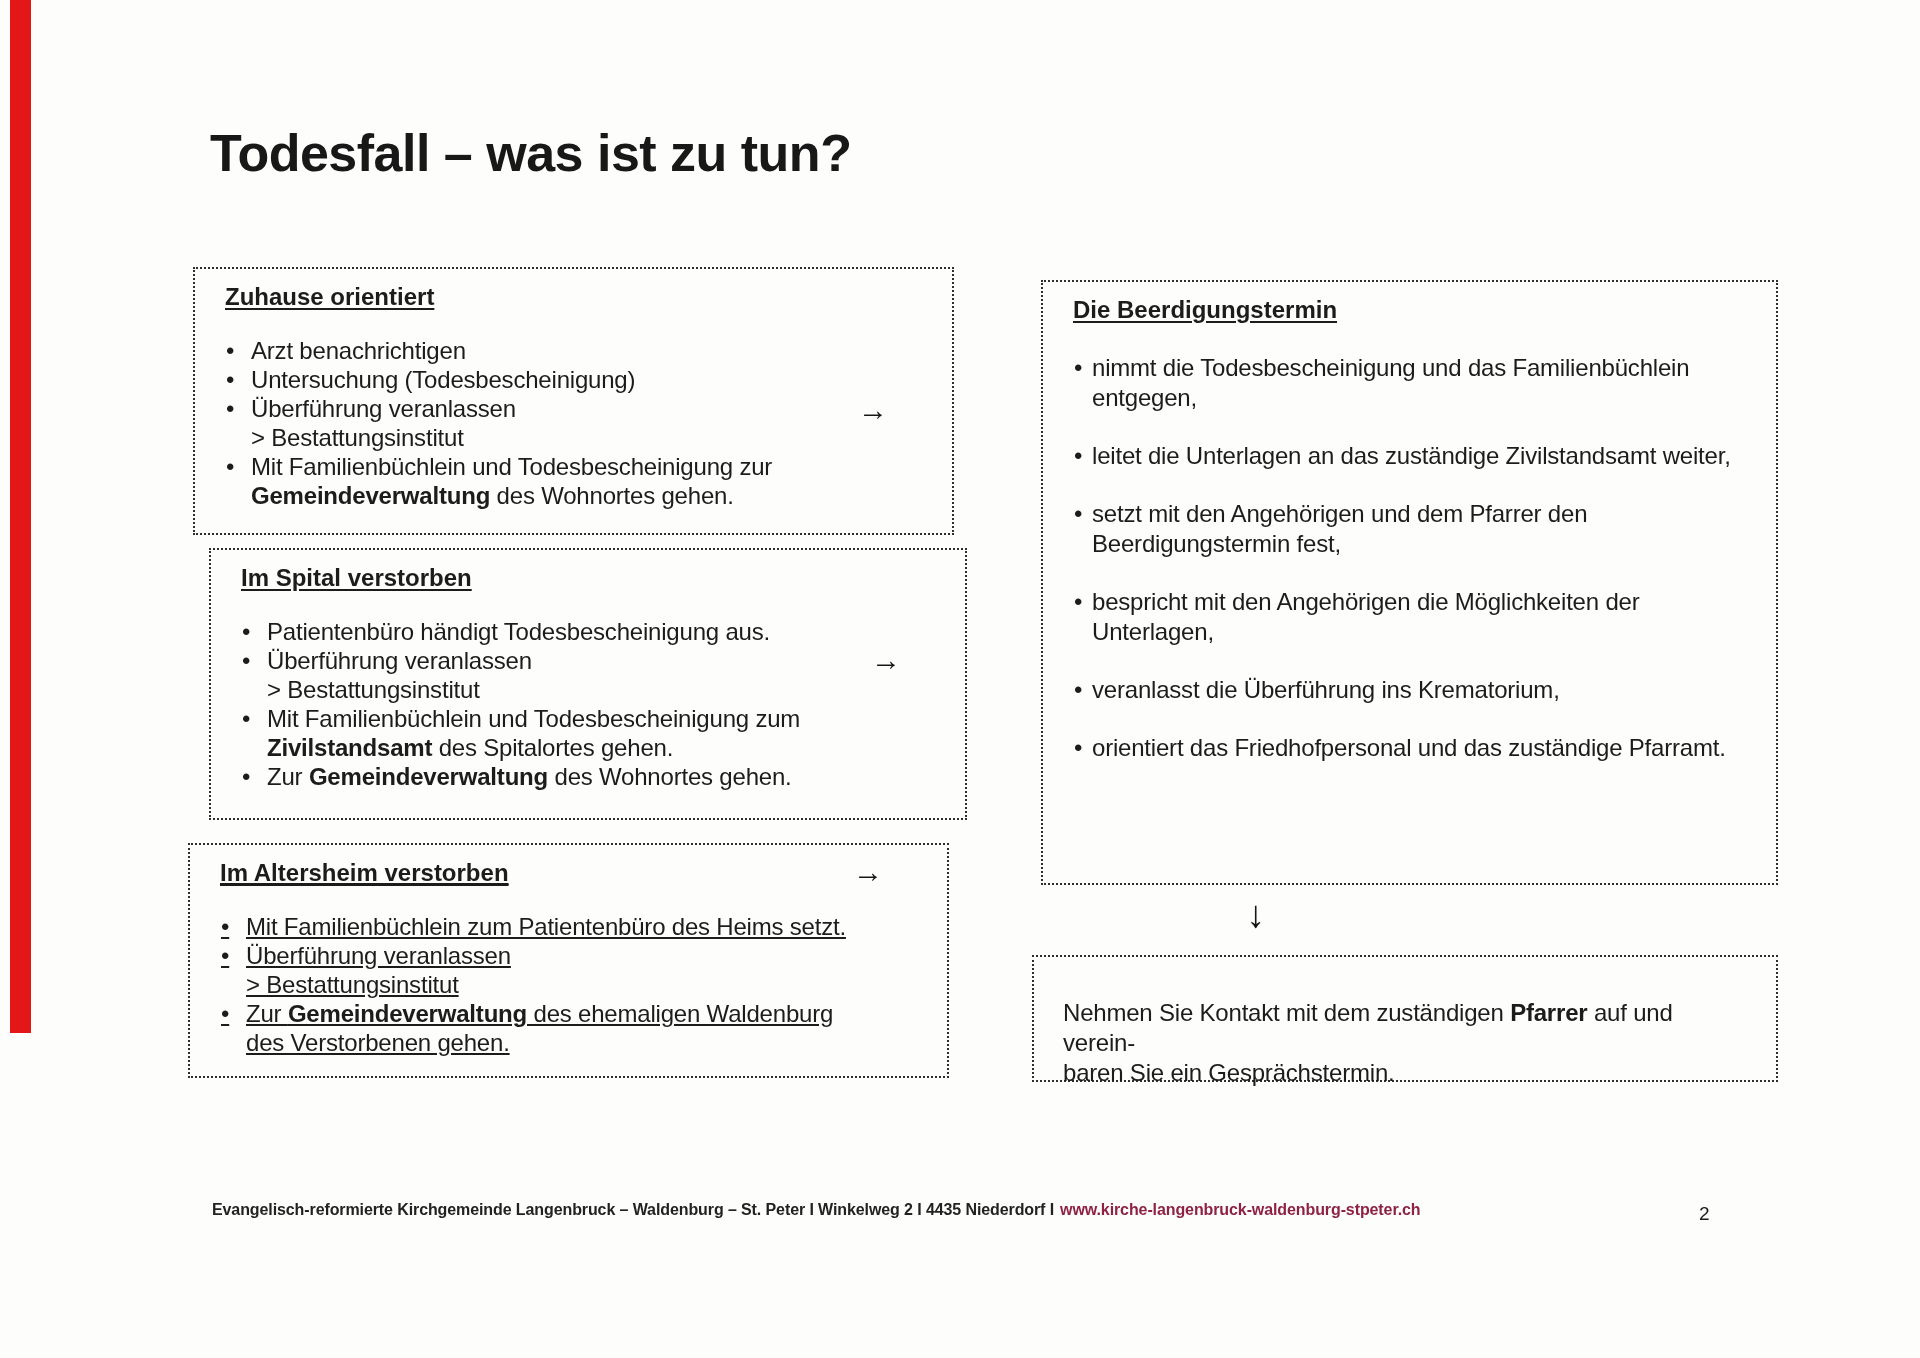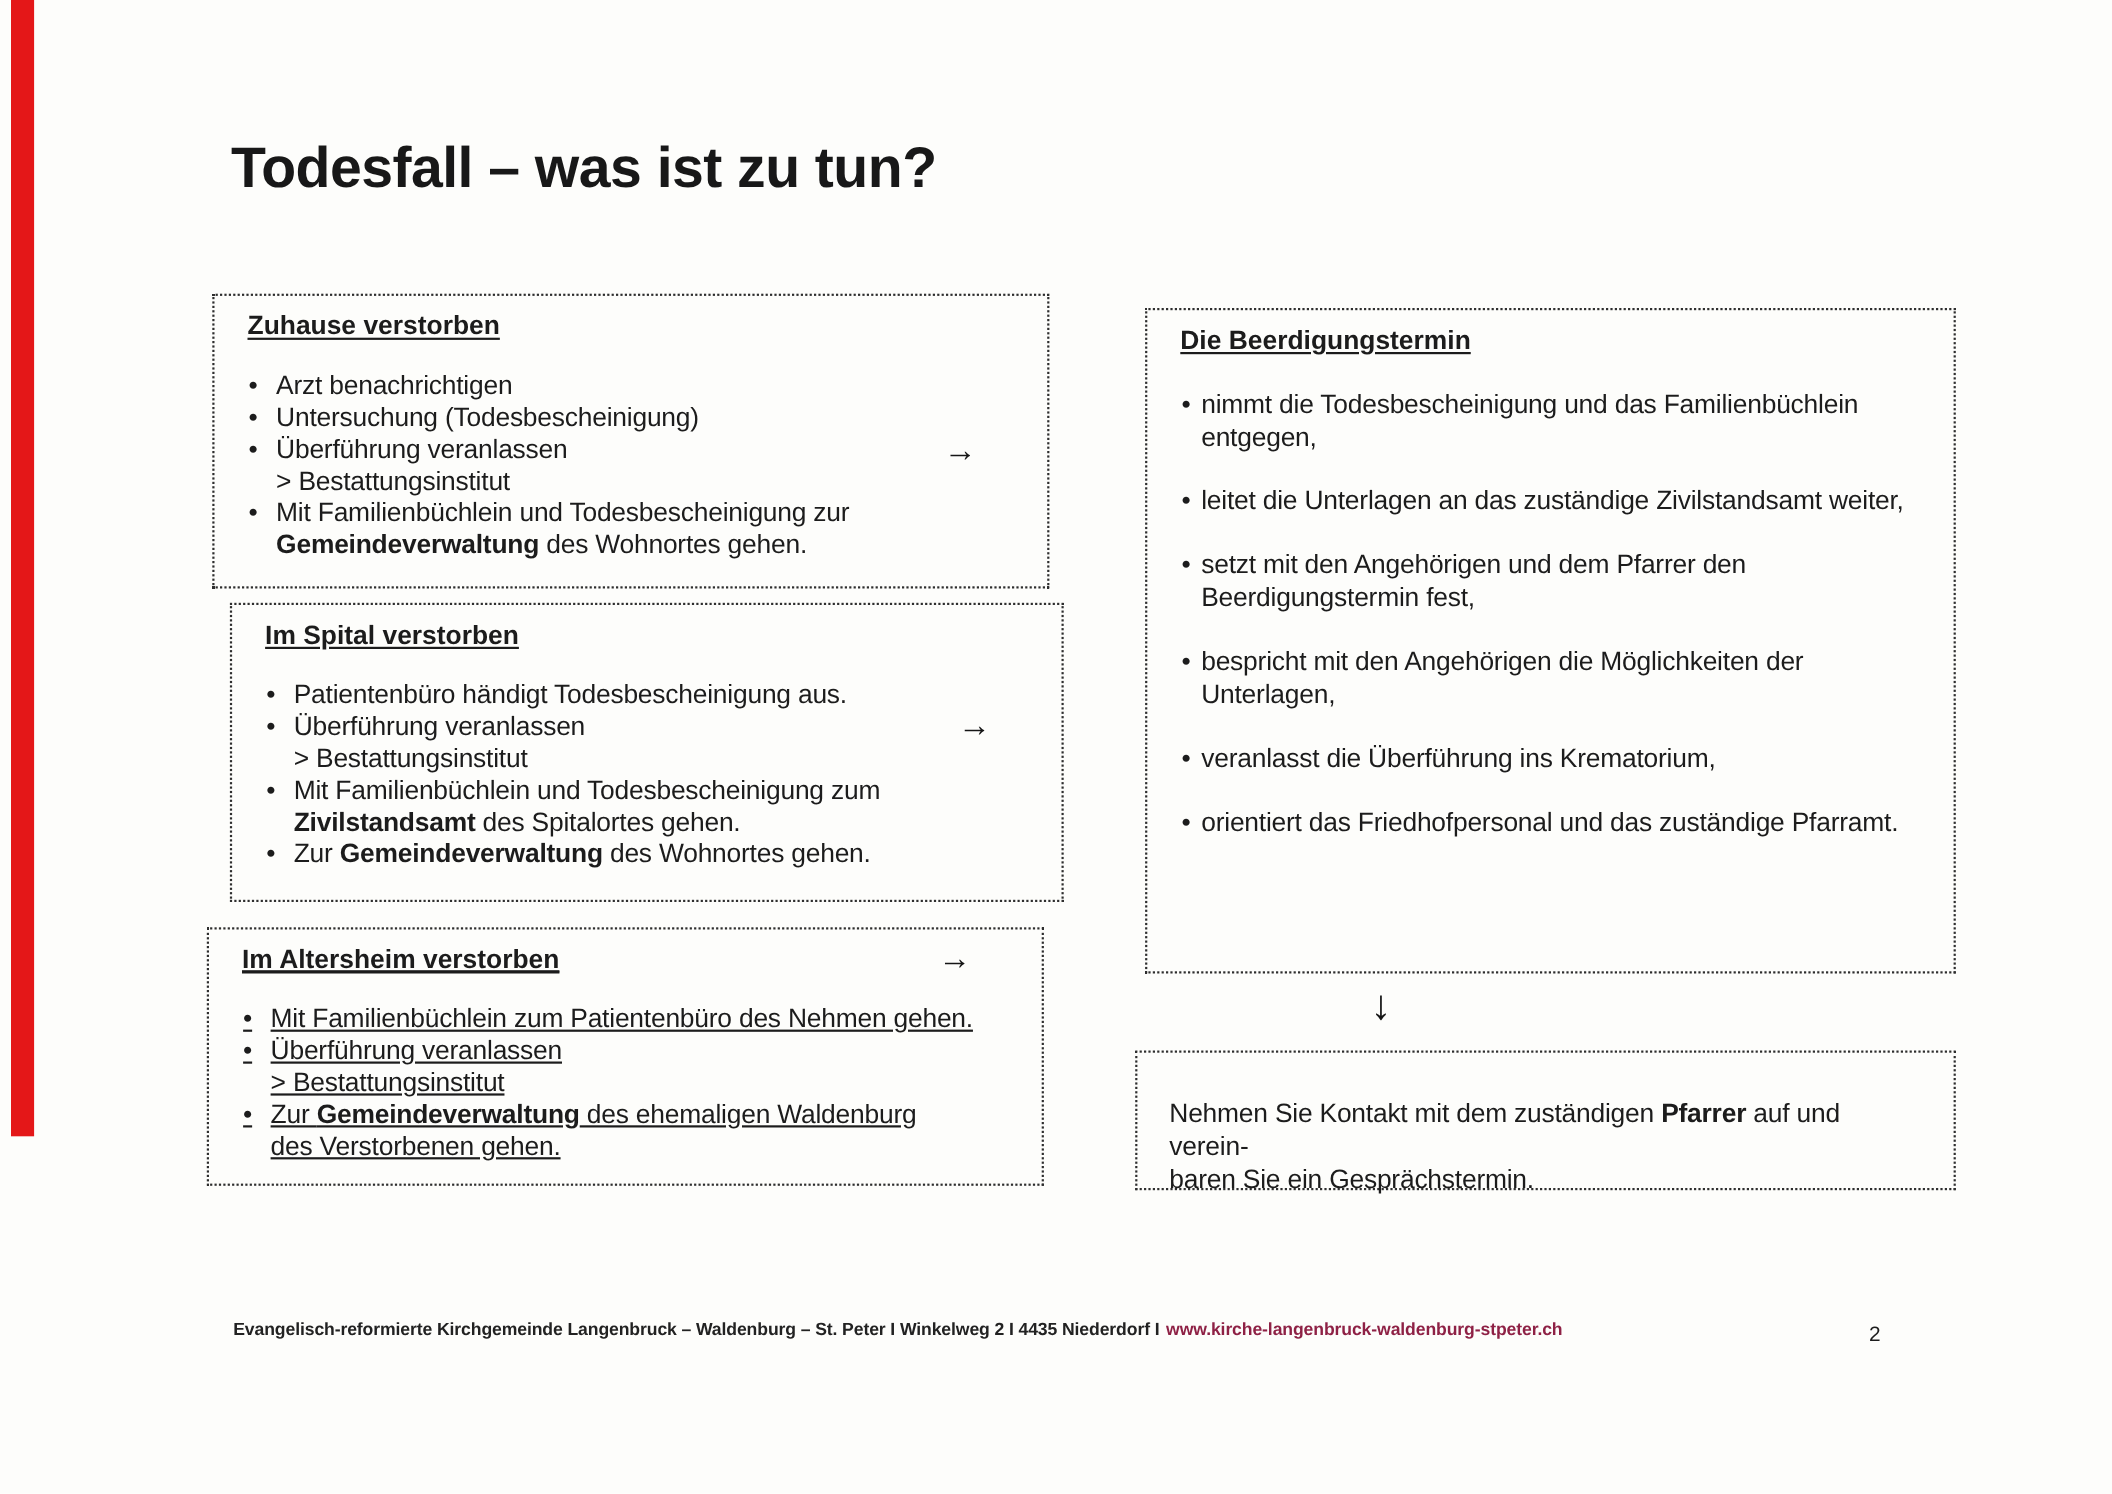--- a/index.html
+++ b/index.html
@@ -80,7 +80,7 @@
 
   <section class="dbox box-home">
     <div class="inner">
-      <div class="heading">Zuhause verstorben</div>
+      <div class="heading">Zuhause orientiert</div>
       <div class="items">
           <div class="item">
             <span class="bullet">•</span>

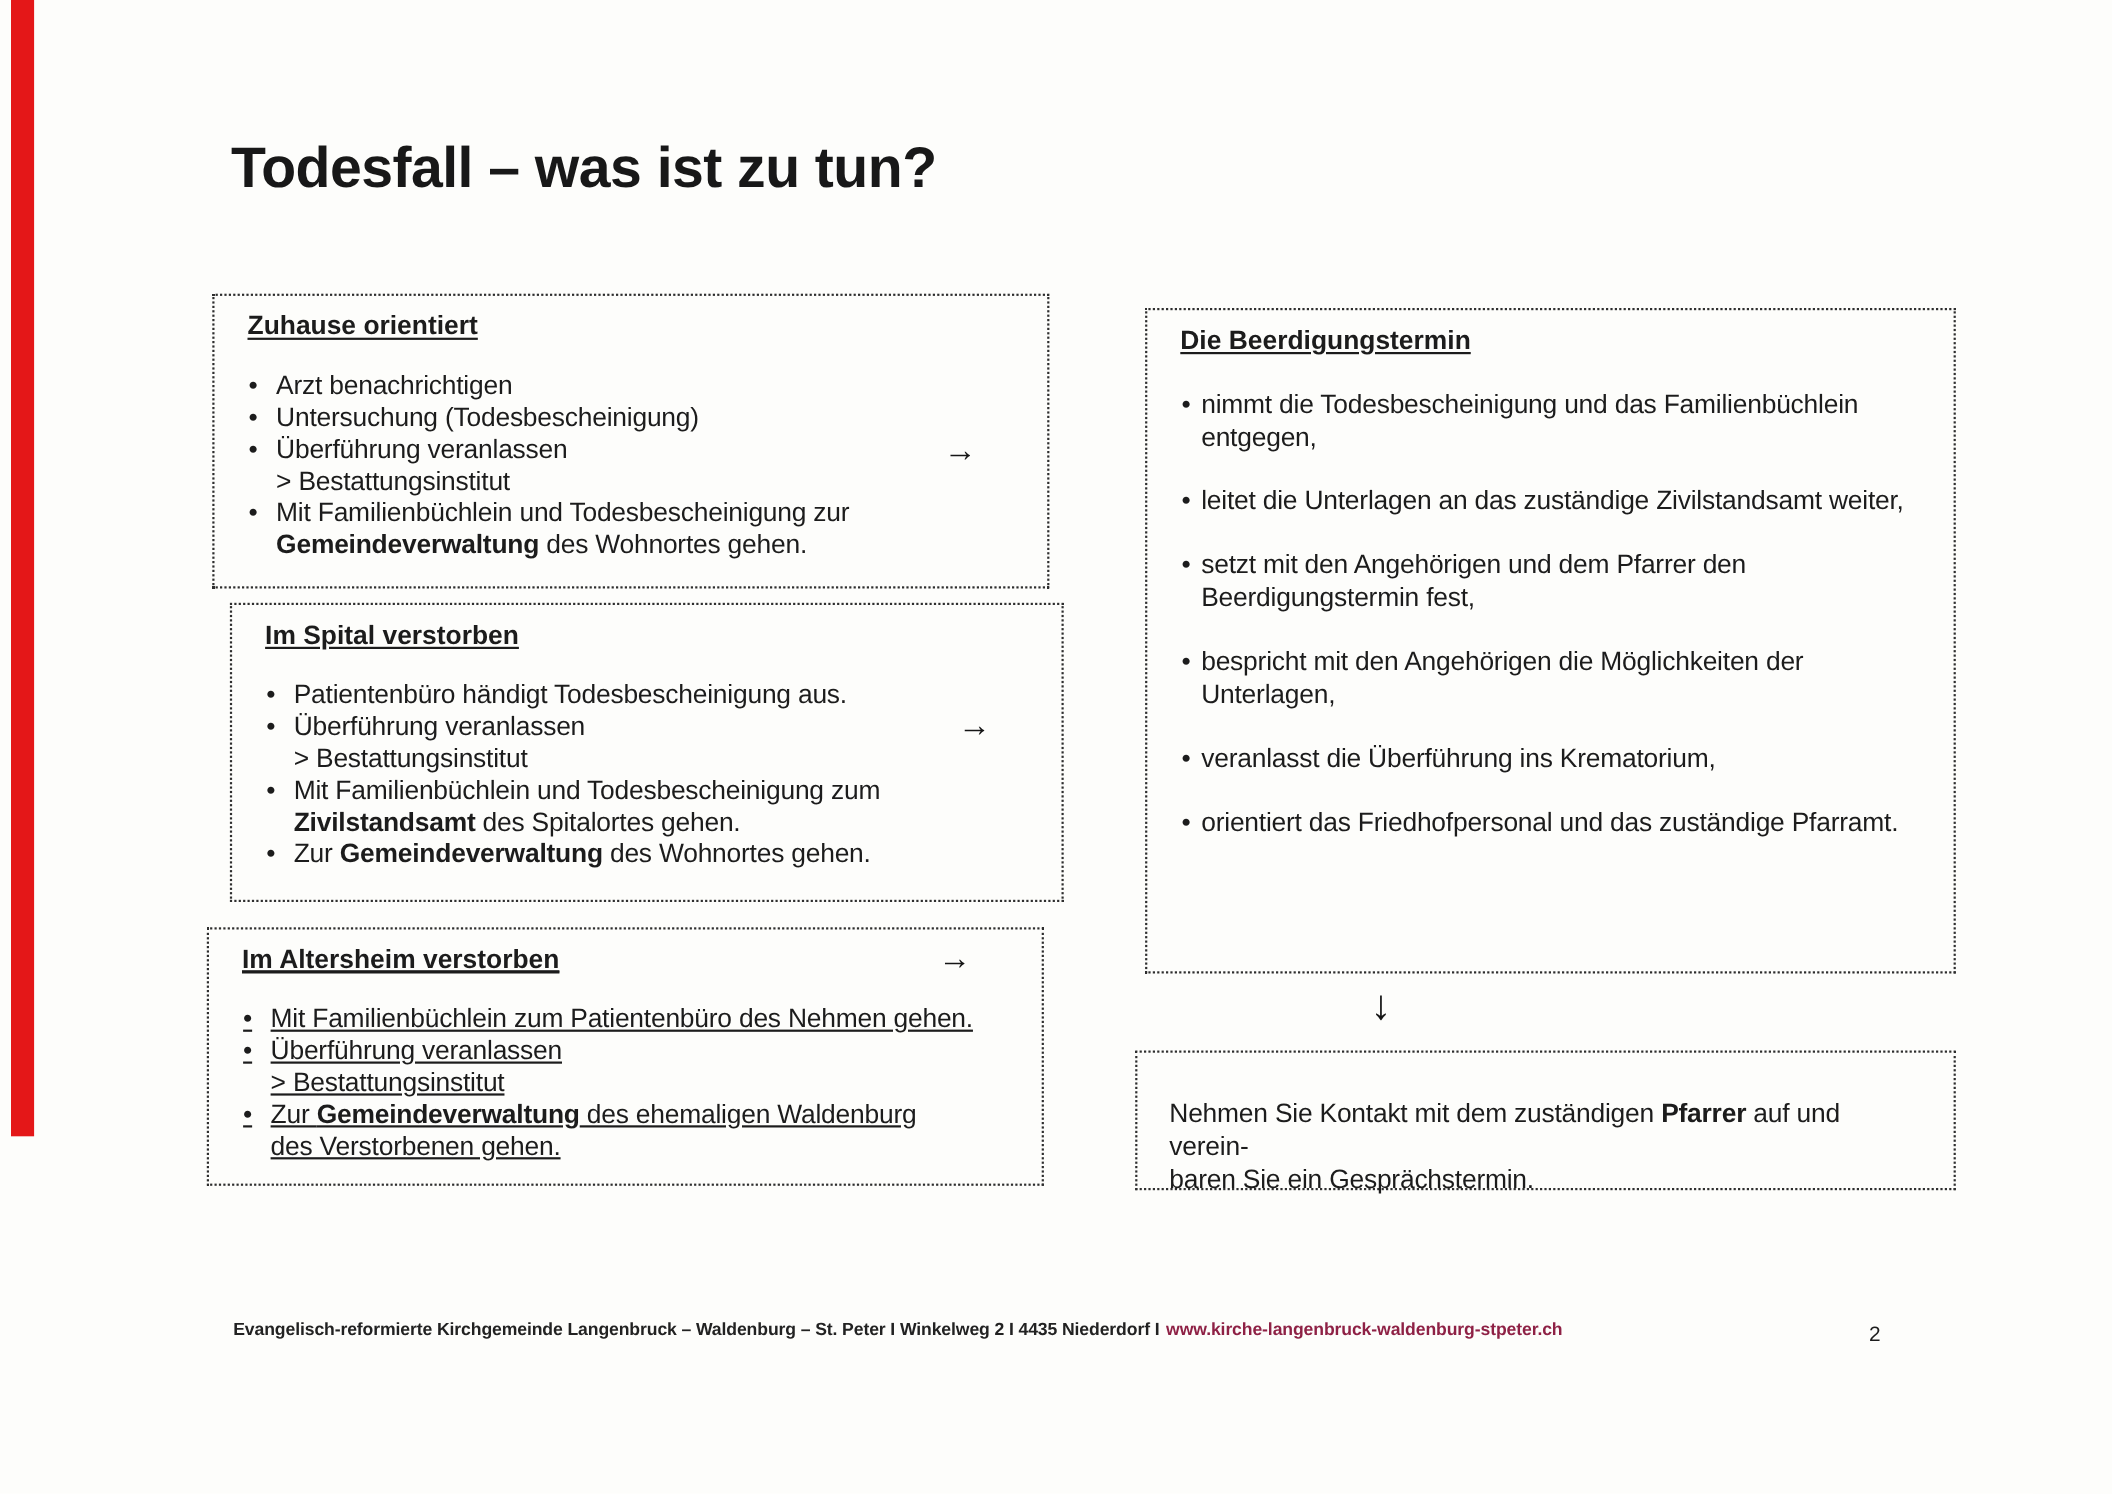--- a/index.html
+++ b/index.html
@@ -155,7 +155,7 @@
           <div class="item">
             <span class="bullet">•</span>
             <div class="lines">
-              <div class="line"><span>Mit Familienbüchlein zum Patientenbüro des Nehmen gehen.</span></div>
+              <div class="line"><span>Mit Familienbüchlein zum Patientenbüro des Heims setzt.</span></div>
             </div>
           </div>
           <div class="item">

